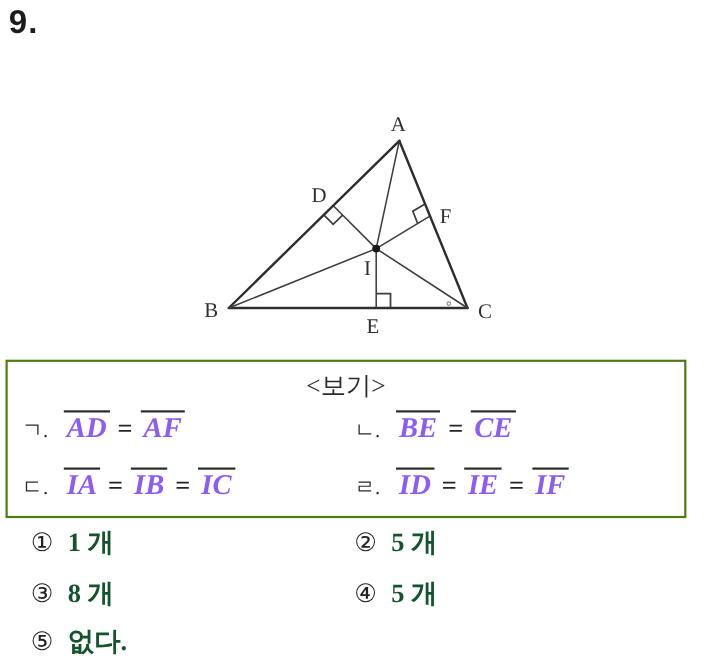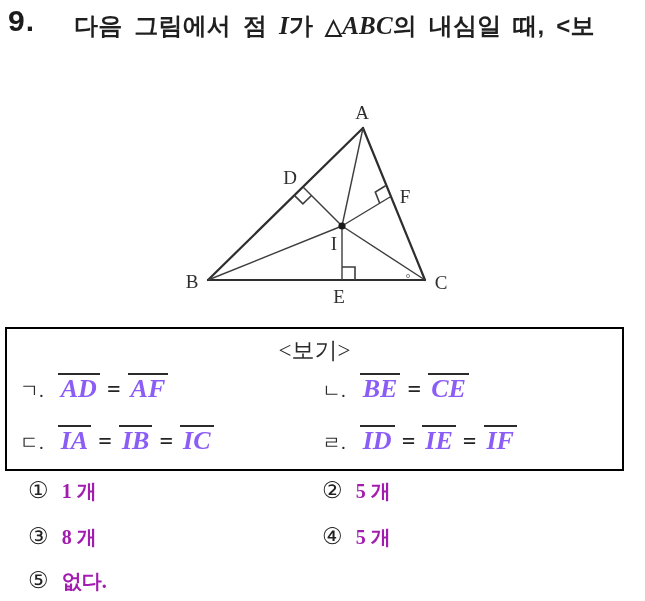--- a/index.html
+++ b/index.html
@@ -138,7 +138,6 @@
 <div class="page">
 
   <div class="q-num">9.</div>
-  <div class="q-line q-line1"><span>다음 그림에서 점 </span><span class="math">I</span><span>가 </span><span class="tri">△</span><span class="math">ABC</span><span>의 내심일 때, &lt;보</span></div>
 
   <svg class="figure" width="320" height="217" viewBox="150 98 320 217">
 

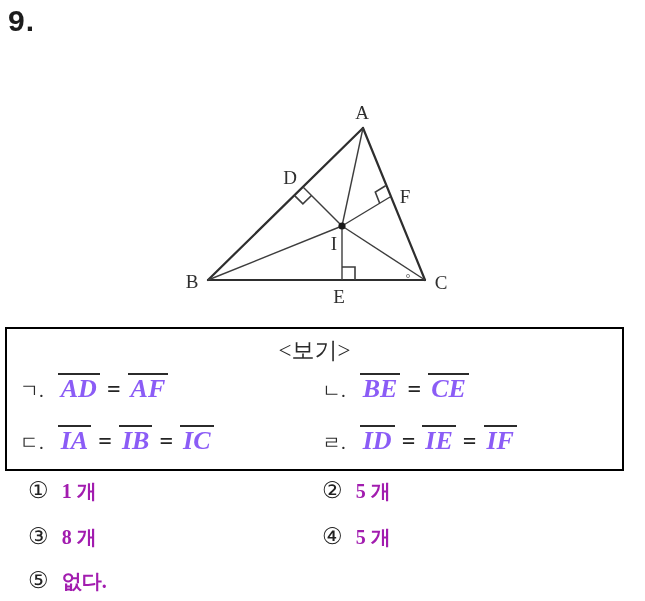--- a/index.html
+++ b/index.html
@@ -68,7 +68,7 @@
     top: 327px;
     width: 615px;
     height: 140px;
-    border: 2px solid #000000;
+    border: 2px solid #4d7c0f;
     background: #ffffff;
   }
   .bogi-title {

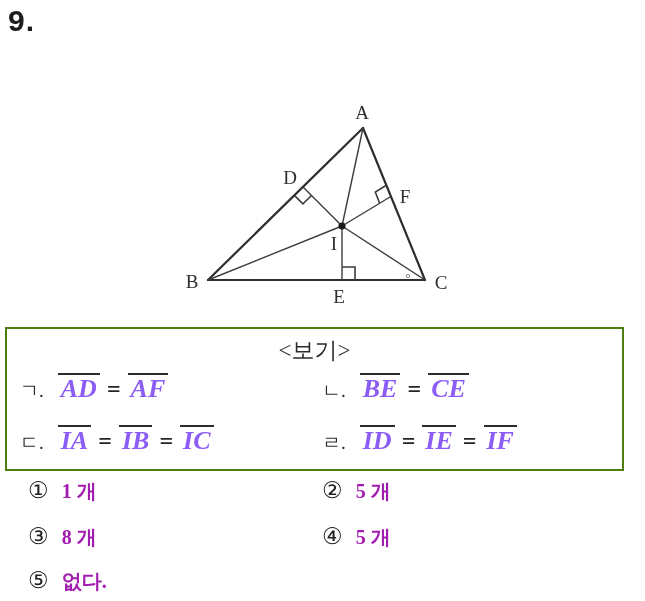--- a/index.html
+++ b/index.html
@@ -126,8 +126,8 @@
     margin-right: 13px;
   }
   .olabel {
-    font-size: 20px;
-    color: #a21caf;
+    font-size: 24px;
+    color: #14532d;
     font-family: "Liberation Serif", serif;
     font-weight: 600;
   }

